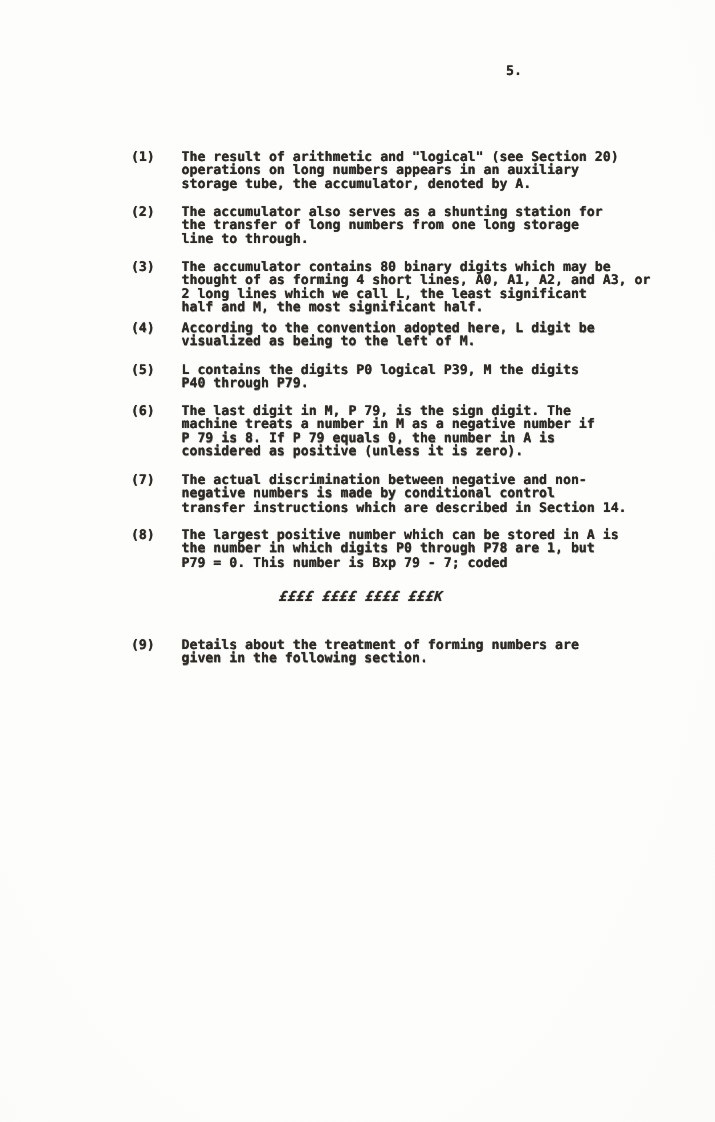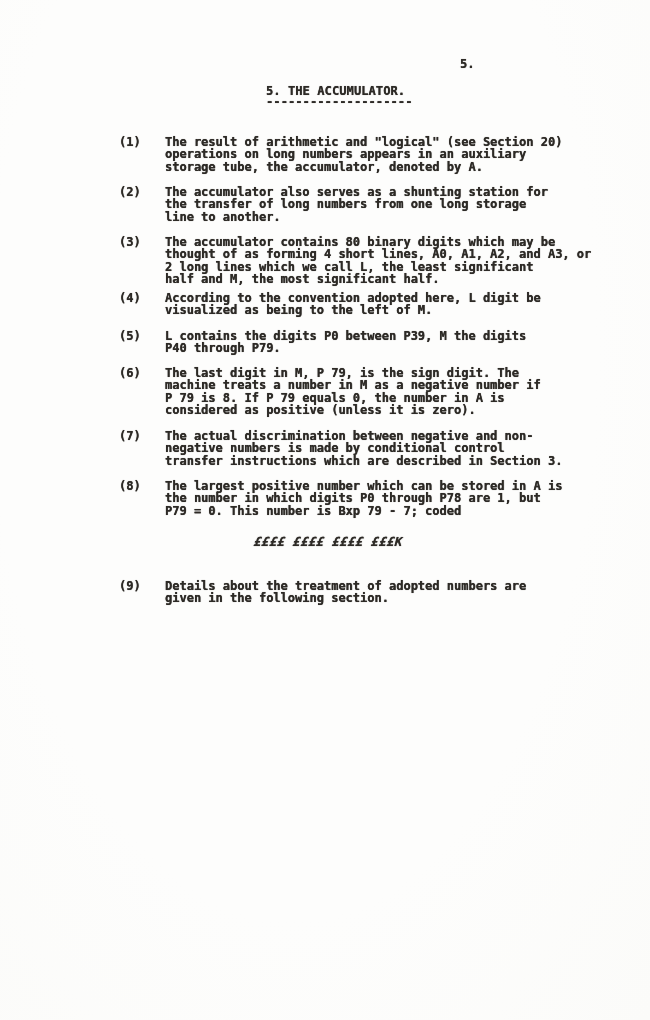--- a/index.html
+++ b/index.html
@@ -67,10 +67,6 @@
 
   <div class="page-number">5.</div>
 
-  <div class="heading">
-    <div>5.  THE ACCUMULATOR.</div>
-    <div class="heading-underline">--------------------</div>
-  </div>
 
   <div class="para p1">
     <span class="para-num">(1)</span>

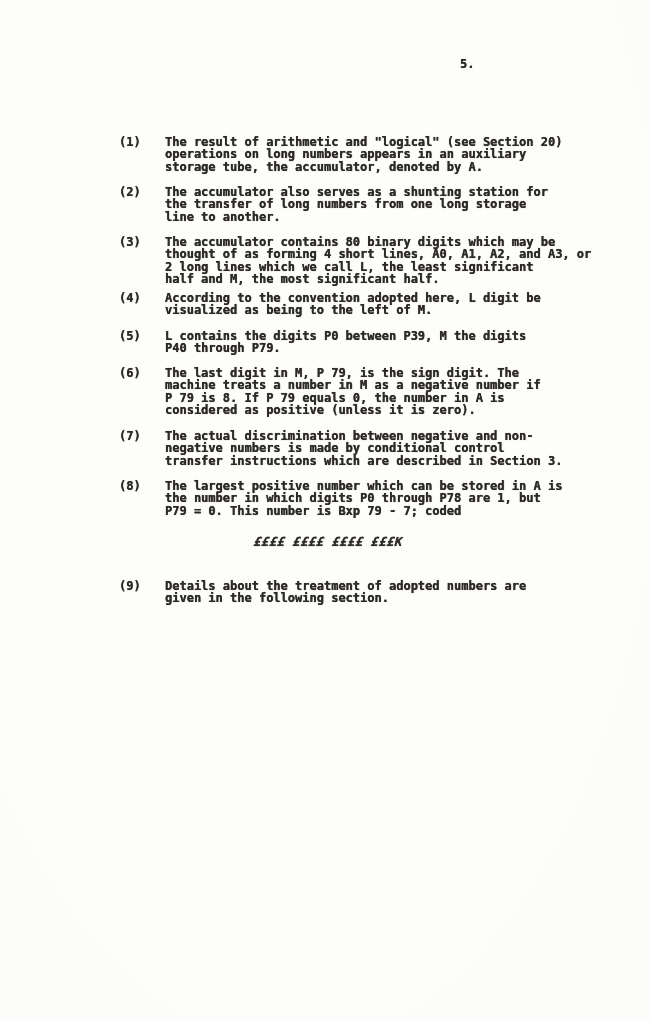--- a/index.html
+++ b/index.html
@@ -79,7 +79,7 @@
     <span class="para-num">(2)</span>
     <div class="para-text">The accumulator also serves as a shunting station for
 the transfer of long numbers from one long storage
-line to another.</div>
+line to through.</div>
   </div>
 
   <div class="para p3">

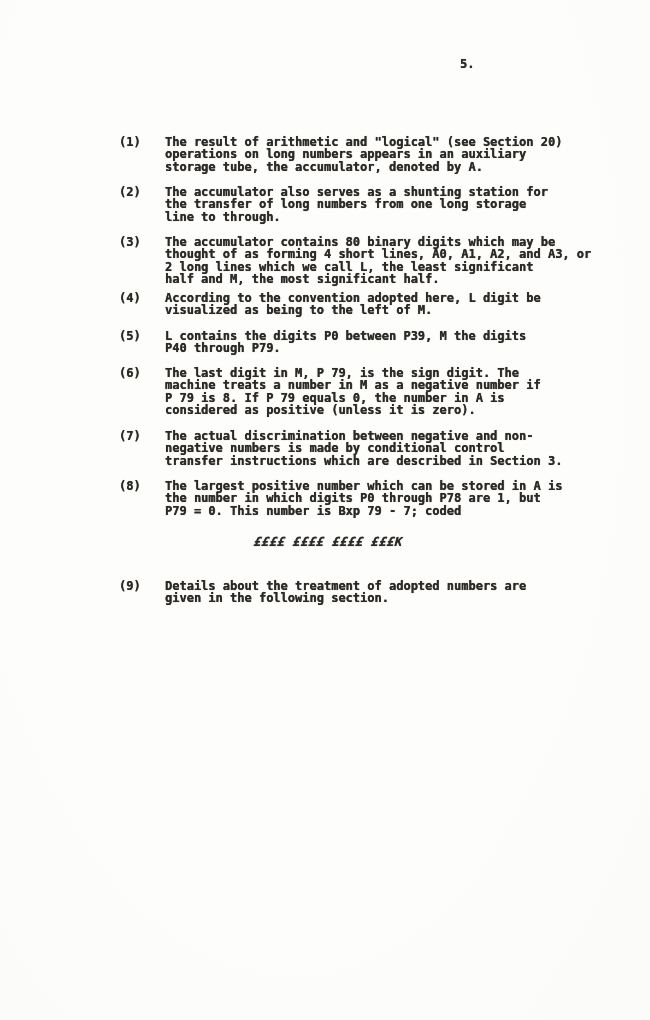--- a/index.html
+++ b/index.html
@@ -98,7 +98,7 @@
 
   <div class="para p5">
     <span class="para-num">(5)</span>
-    <div class="para-text">L contains the digits P0 between P39, M the digits
+    <div class="para-text">L contains the digits P0 logical P39, M the digits
 P40 through P79.</div>
   </div>
 

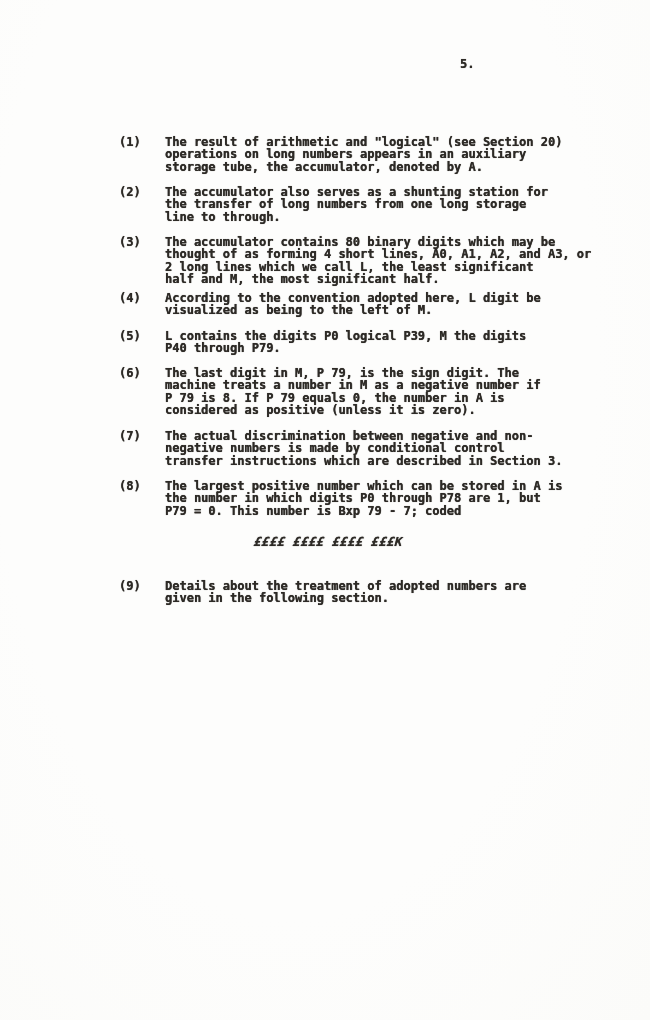--- a/index.html
+++ b/index.html
@@ -114,7 +114,7 @@
     <span class="para-num">(7)</span>
     <div class="para-text">The actual discrimination between negative and non-
 negative numbers is made by conditional control
-transfer instructions which are described in Section 3.</div>
+transfer instructions which are described in Section 14.</div>
   </div>
 
   <div class="para p8">

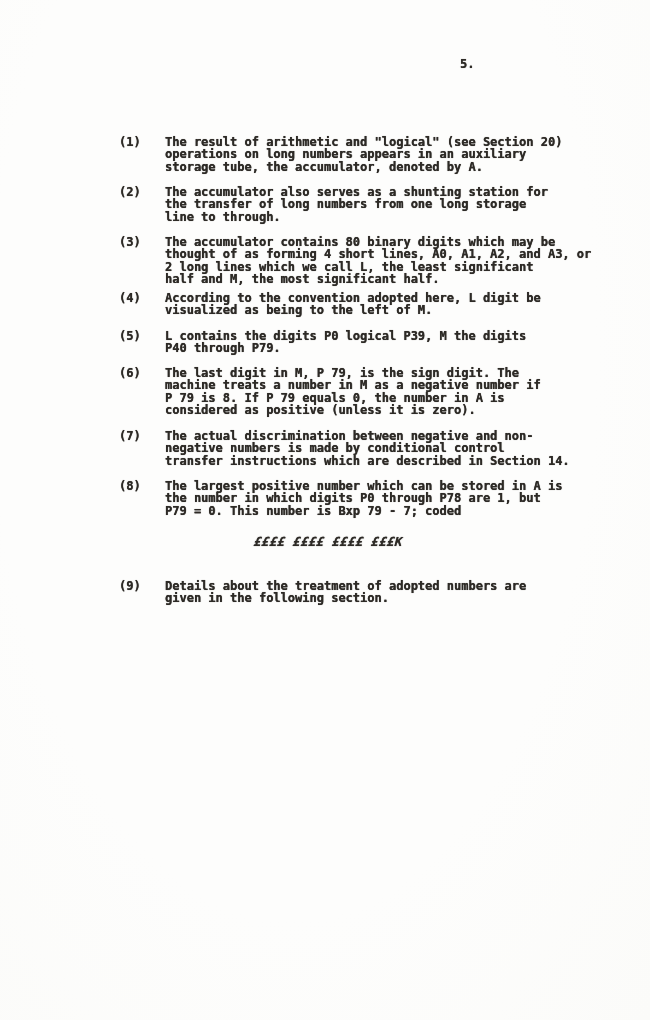--- a/index.html
+++ b/index.html
@@ -128,7 +128,7 @@
 
   <div class="para p9">
     <span class="para-num">(9)</span>
-    <div class="para-text">Details about the treatment of adopted numbers are
+    <div class="para-text">Details about the treatment of forming numbers are
 given in the following section.</div>
   </div>
 

